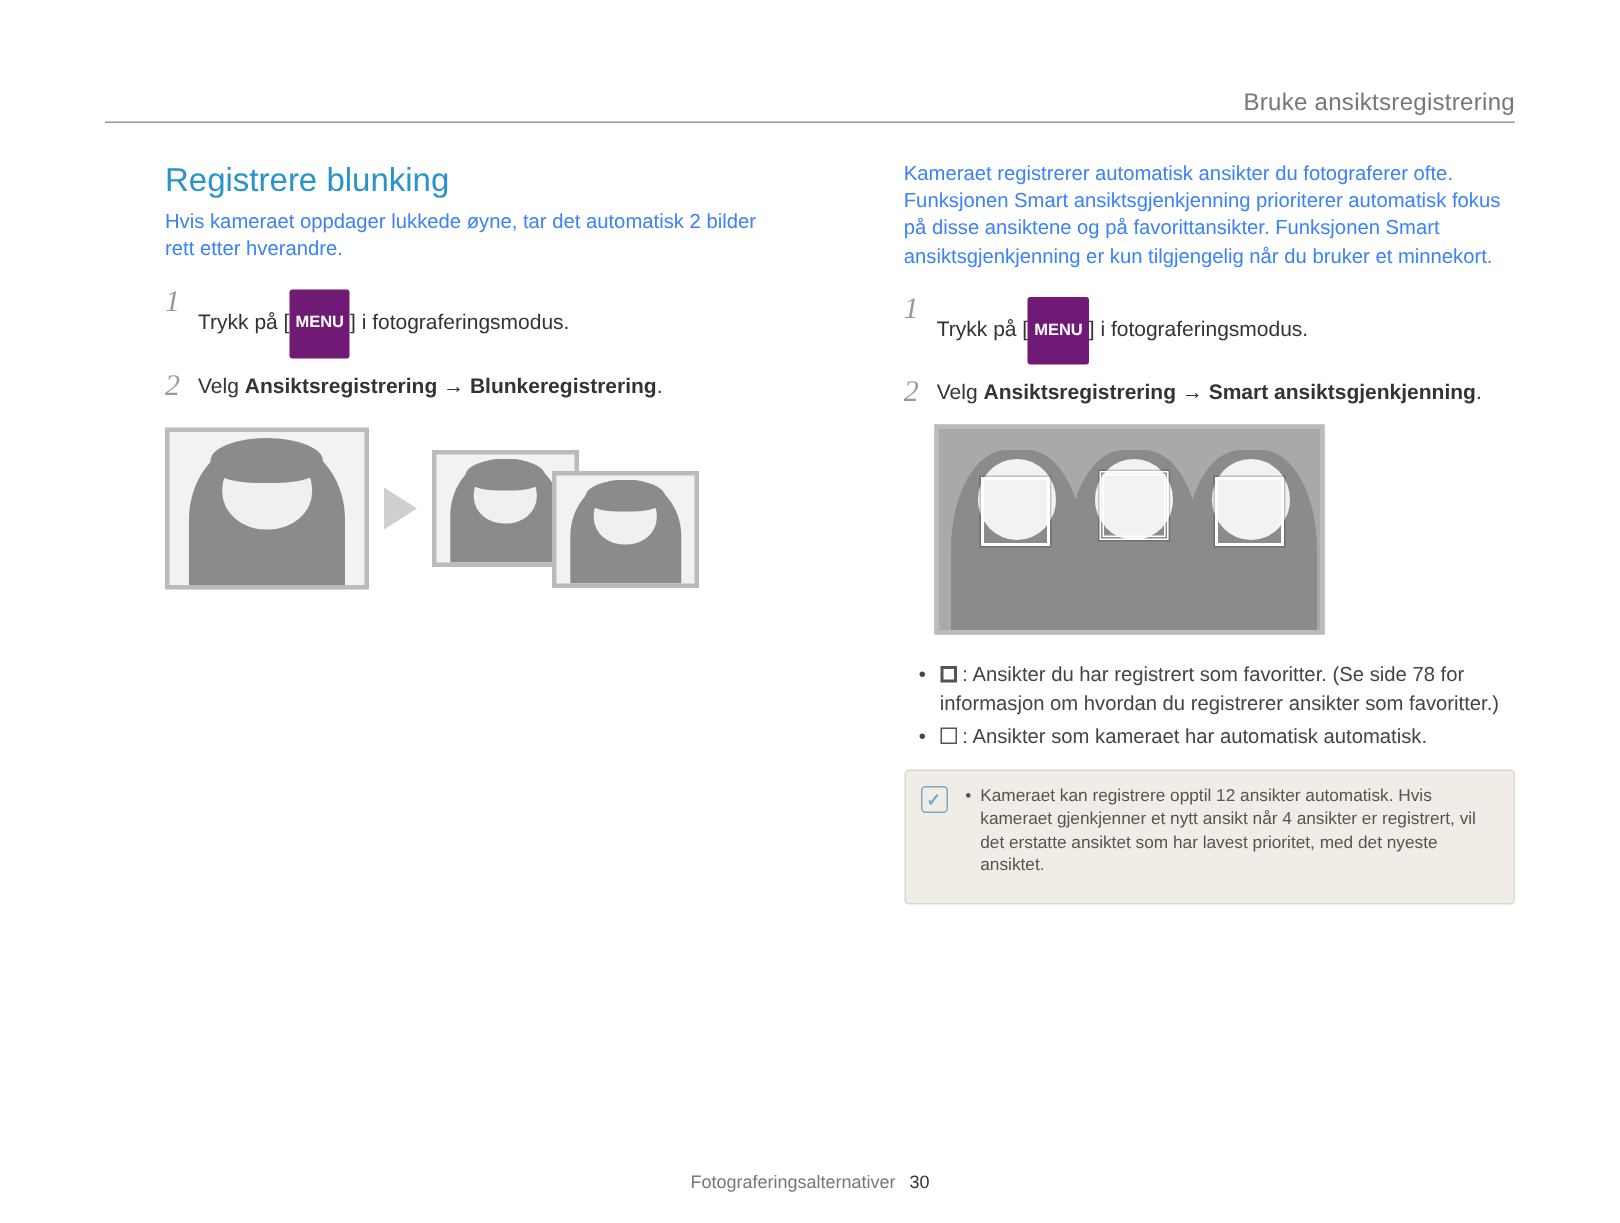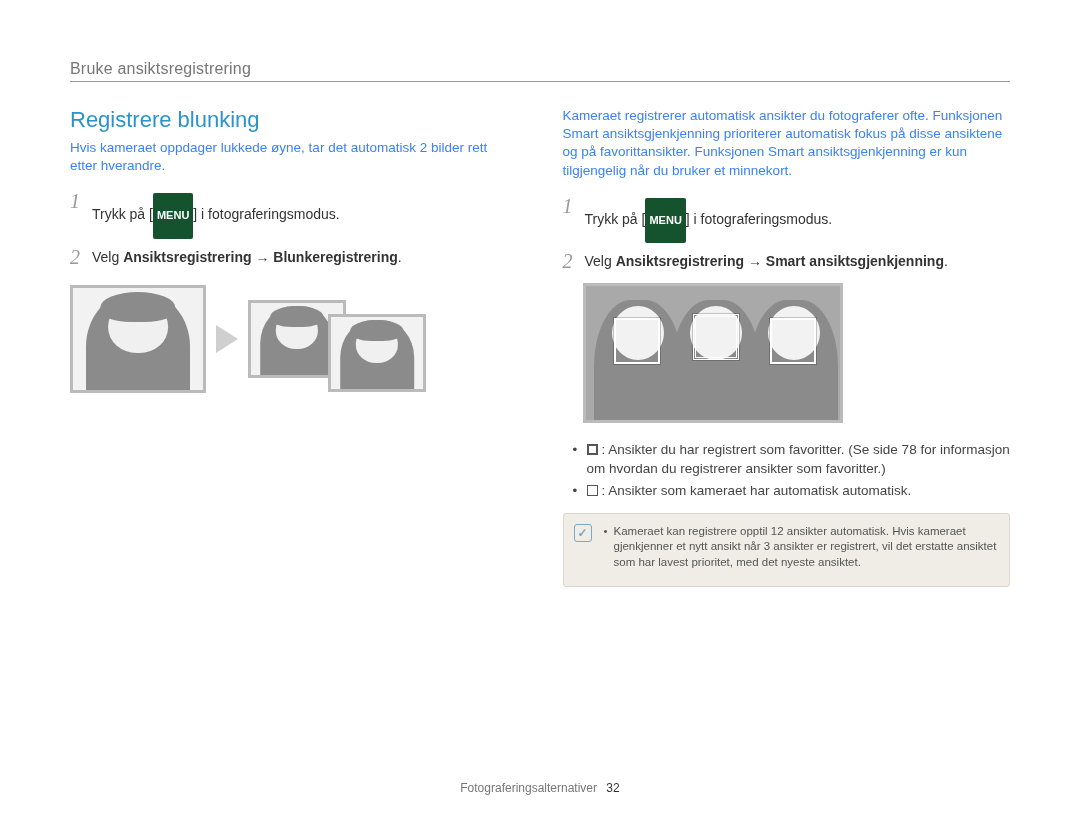--- a/index.html
+++ b/index.html
@@ -20,6 +20,7 @@
     padding-bottom: 3px;
     margin-bottom: 25px;
     letter-spacing: 0.2px;
+    text-align: right;
   }
   .cols {
     display: flex;

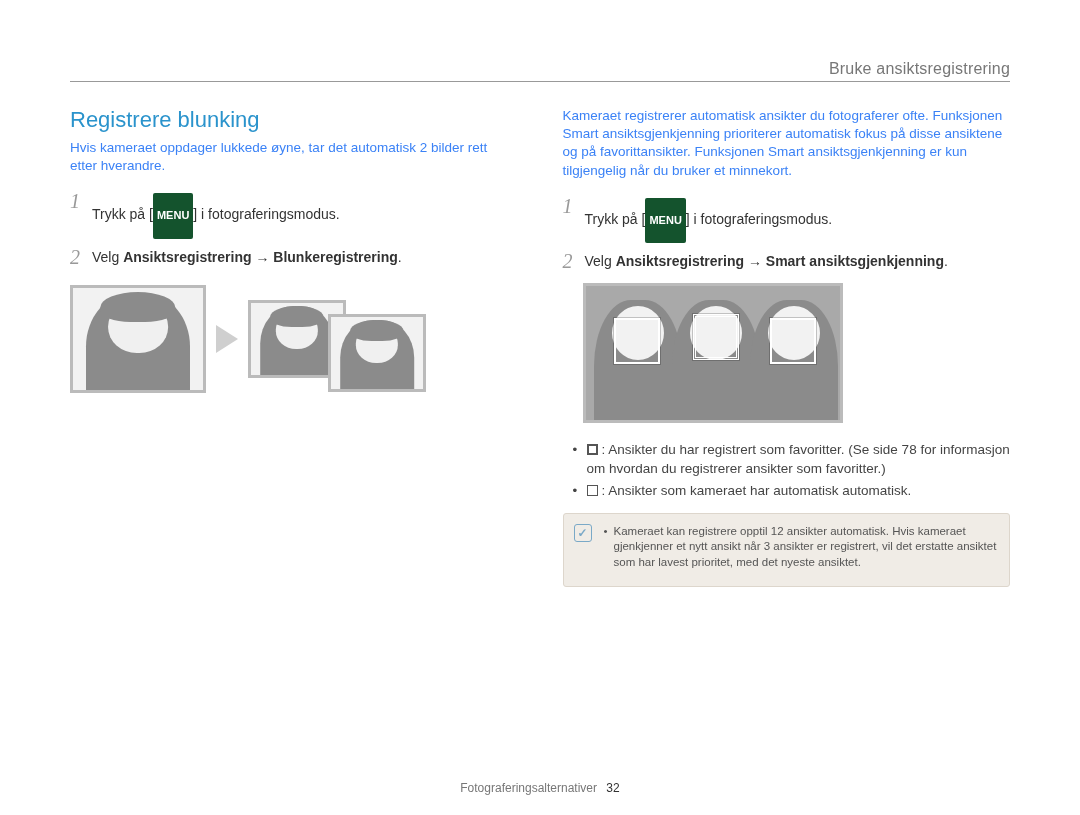--- a/index.html
+++ b/index.html
@@ -26,7 +26,7 @@
     display: flex;
     gap: 45px;
   }
-  .col { flex: 1; }
+  .col { flex: 1; margin-left: 40px; }
   h2 {
     color: #2a93cc;
     font-weight: 400;

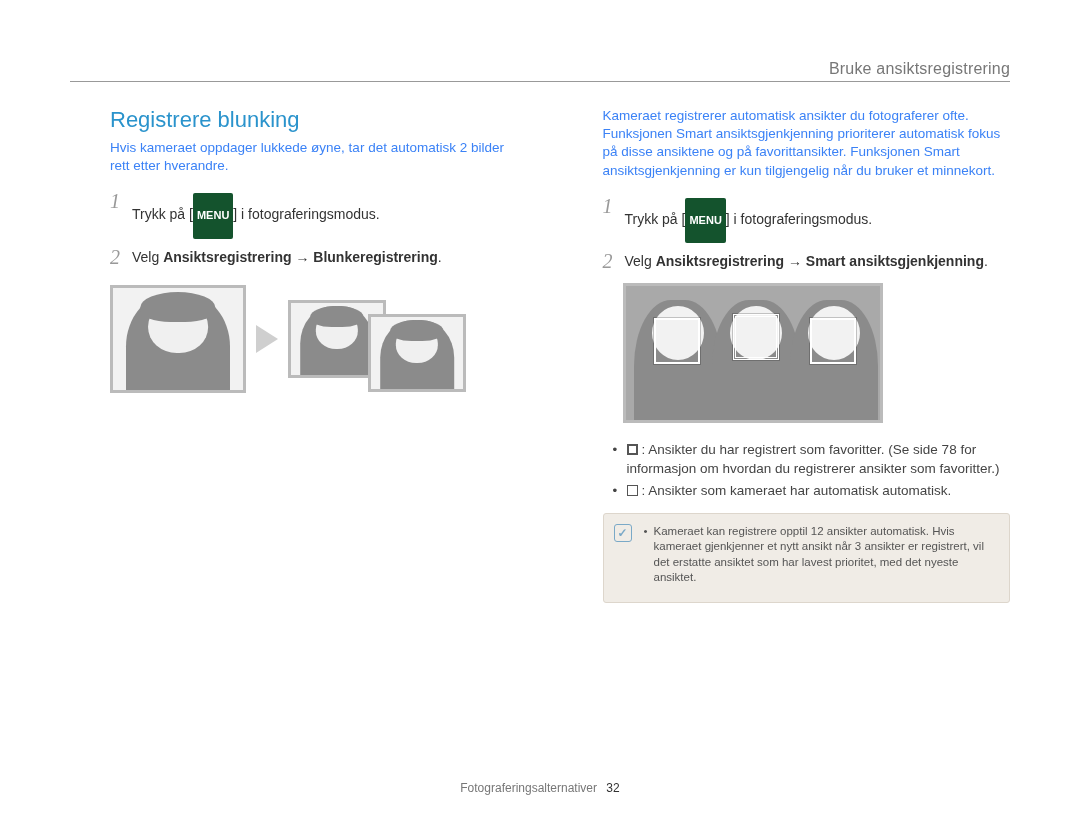--- a/index.html
+++ b/index.html
@@ -58,7 +58,7 @@
   .step .txt { padding-top: 2px; }
   .menu-badge {
     display: inline-block;
-    background: #14532d;
+    background: #701a75;
     color: #fff;
     font-weight: bold;
     font-size: 11px;

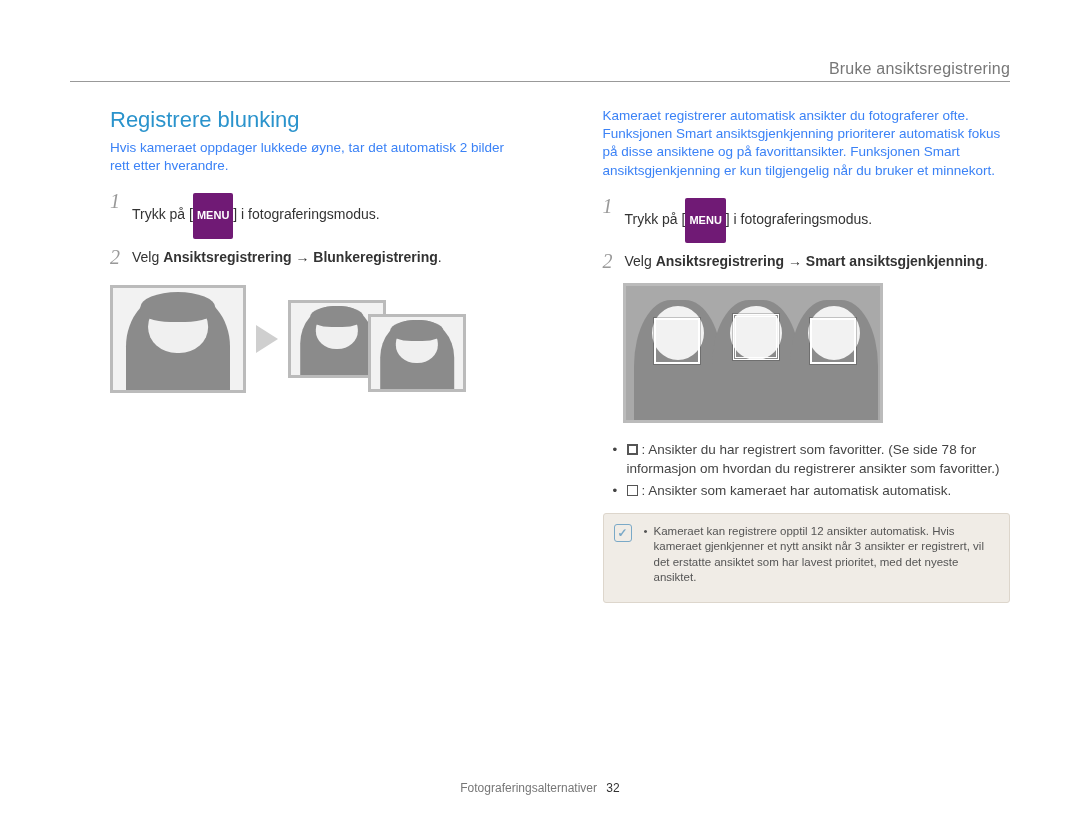--- a/index.html
+++ b/index.html
@@ -296,7 +296,7 @@
     <div class="note-box">
       <div class="note-icon">✓</div>
       <ul>
-        <li>Kameraet kan registrere opptil 12 ansikter automatisk. Hvis kameraet gjenkjenner et nytt ansikt når 3 ansikter er registrert, vil det erstatte ansiktet som har lavest prioritet, med det nyeste ansiktet.</li>
+        <li>Kameraet kan registrere opptil 12 ansikter automatisk. Hvis kameraet gjenkjenner et nytt ansikt når 4 ansikter er registrert, vil det erstatte ansiktet som har lavest prioritet, med det nyeste ansiktet.</li>
       </ul>
     </div>
   </div>

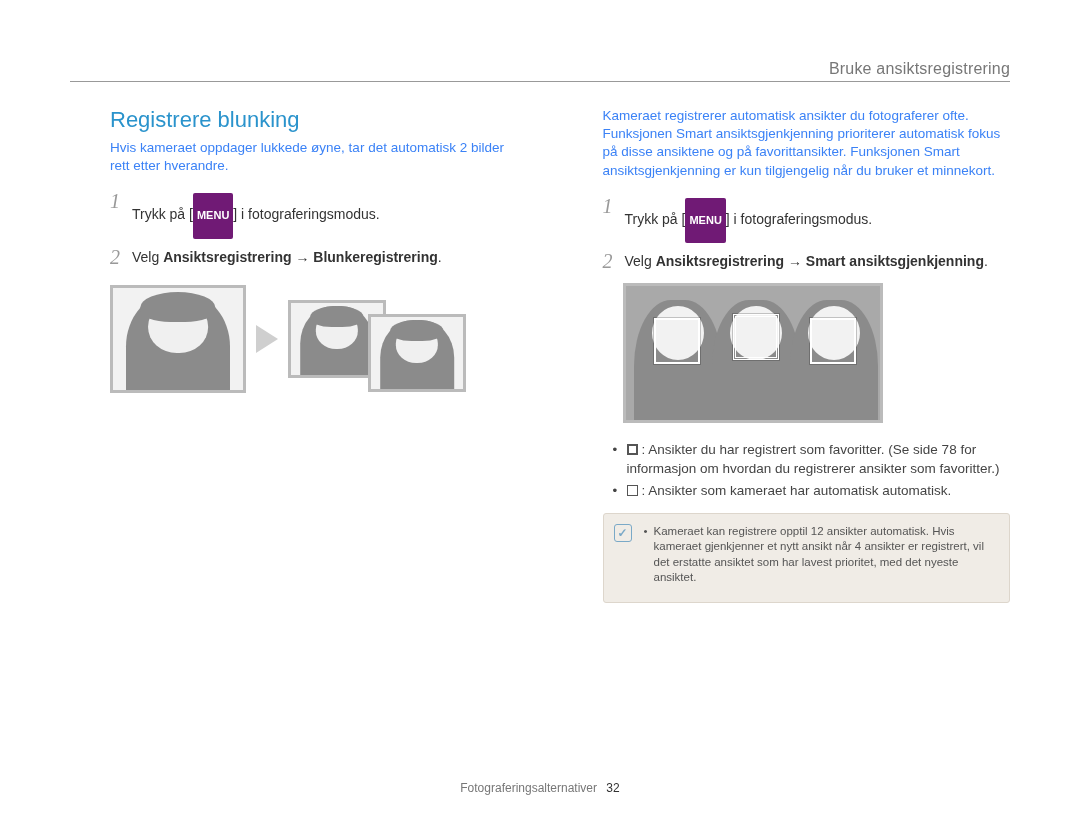--- a/index.html
+++ b/index.html
@@ -304,7 +304,7 @@
 
 <div class="footer">
   <span>Fotograferingsalternativer</span>
-  <span class="pn">32</span>
+  <span class="pn">30</span>
 </div>
 
 </body></html>

